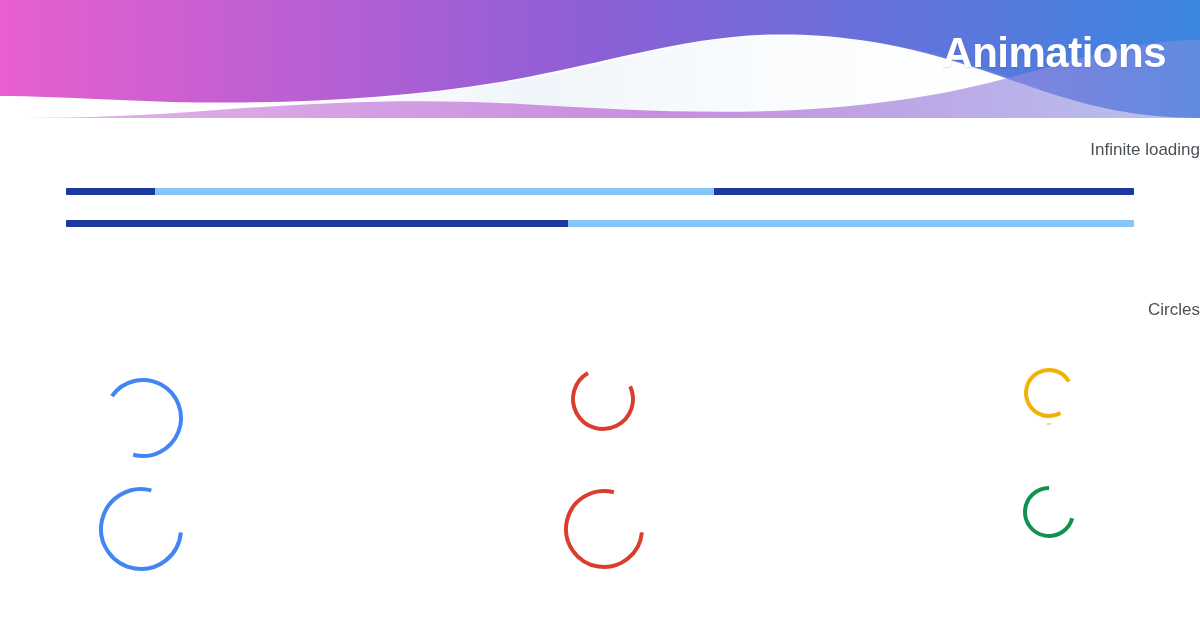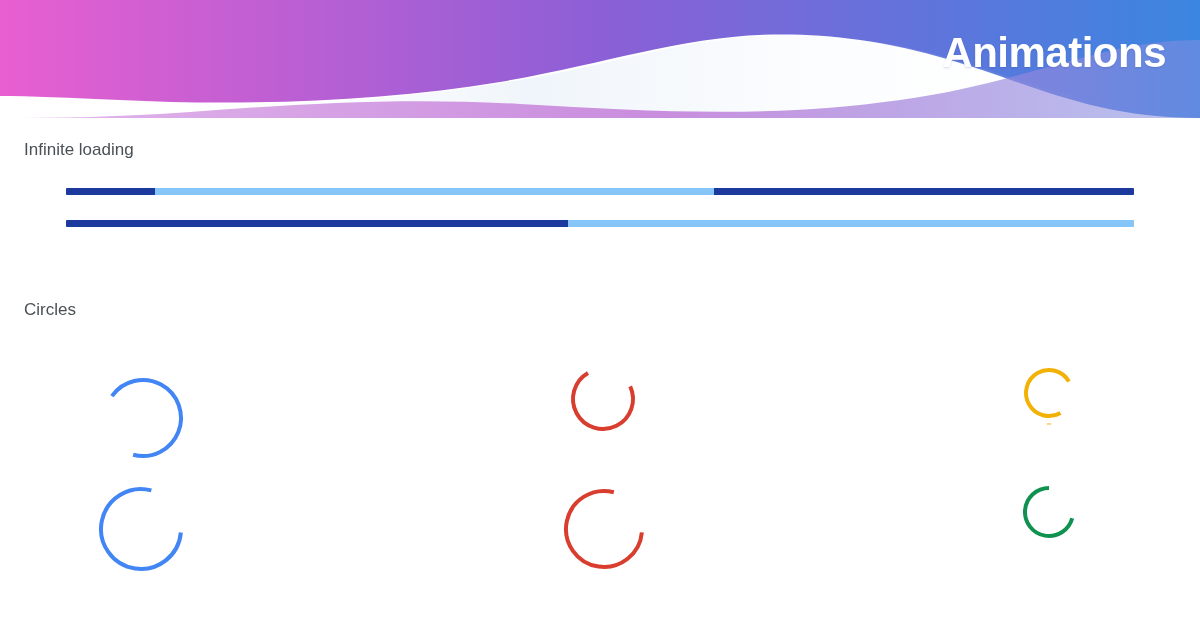--- a/index.html
+++ b/index.html
@@ -45,7 +45,7 @@
 
   
   .section-label {
-    text-align: left;
+    text-align: right;
     color: #4a5055;
     font-family: "Liberation Sans", sans-serif;
     font-size: 17px;

